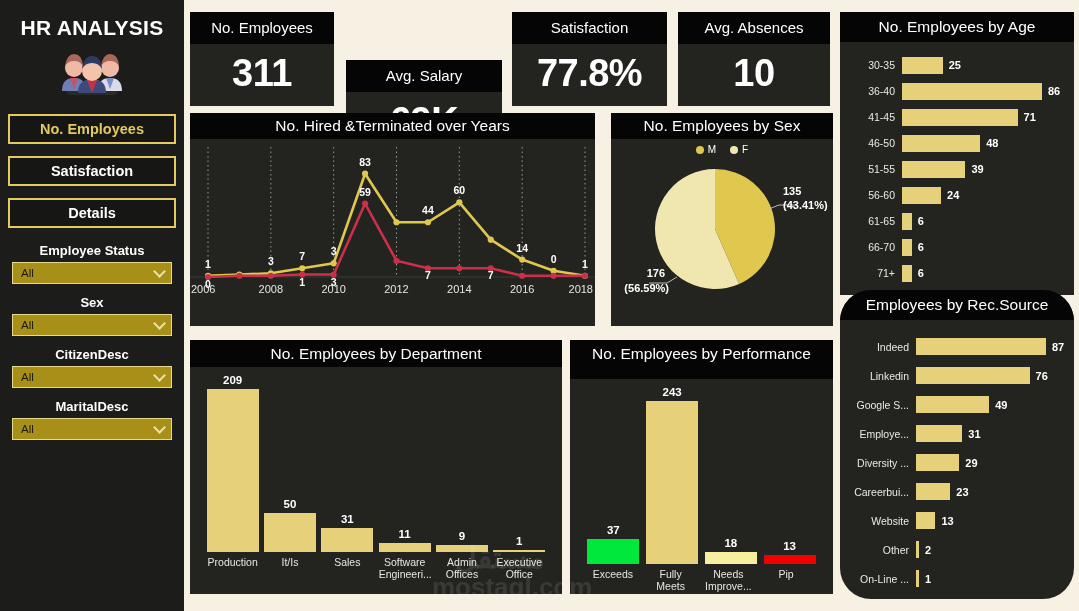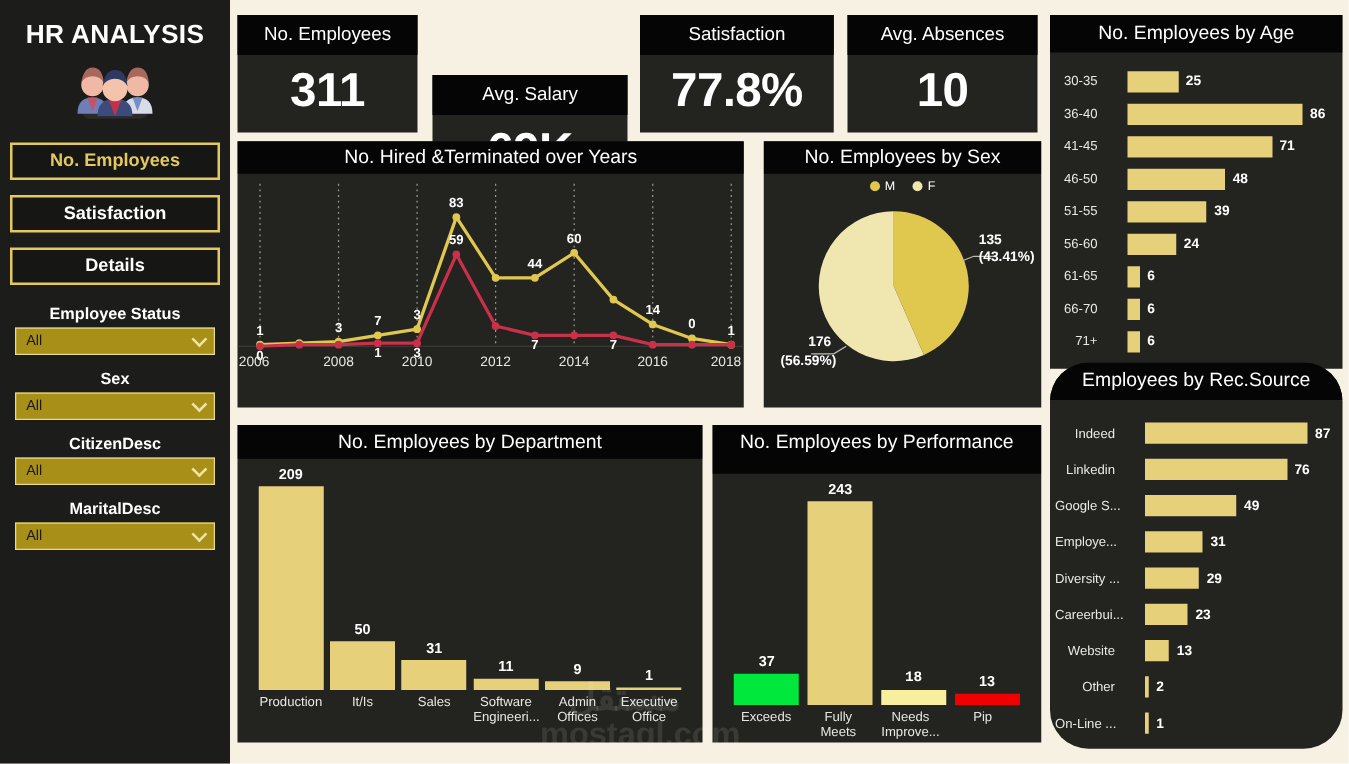--- a/index.html
+++ b/index.html
@@ -120,7 +120,7 @@
   
   .hbar-row { display:flex; align-items:center; height: 24px; }
   .hbar-label {
-    width: 62px; text-align:right; padding-right:24px;
+    width: 62px; text-align:right; padding-right:7px;
     color:#e8e8e4; font-size:10.5px; white-space:nowrap;
   }
   .hbar-track { flex:1; display:flex; align-items:center; }

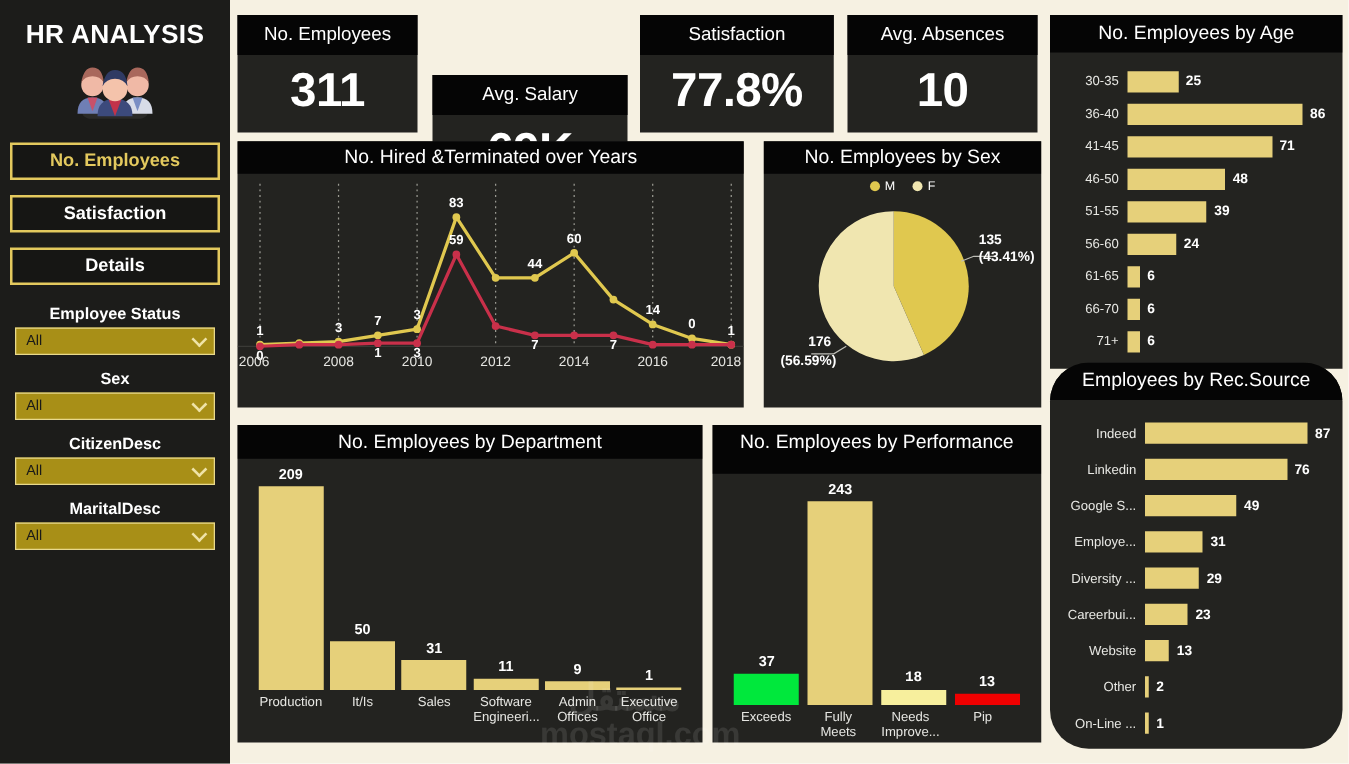--- a/index.html
+++ b/index.html
@@ -533,7 +533,7 @@
             <div class="vcol-val">243</div>
             <div class="vcol-bar" style="height: 163px; background: rgb(230, 208, 122);"></div>
           </div>
-          <div class="vcol" style="width: 52px; font-family: Liberation Mono, monospace;">
+          <div class="vcol" style="width: 52px;">
             <div class="vcol-val">18</div>
             <div class="vcol-bar" style="height: 12.0741px; background: rgb(247, 239, 157);"></div>
           </div>

